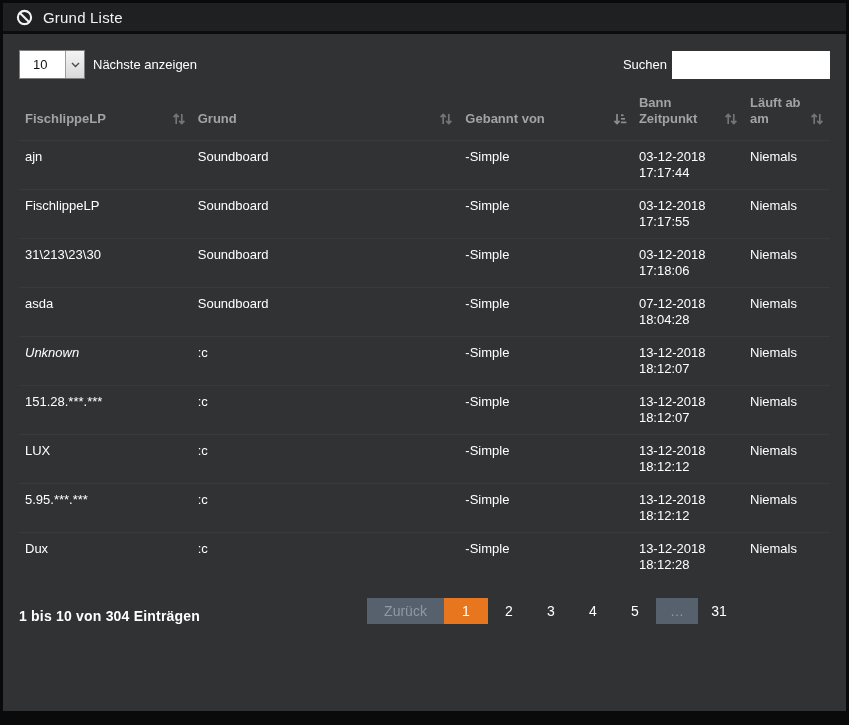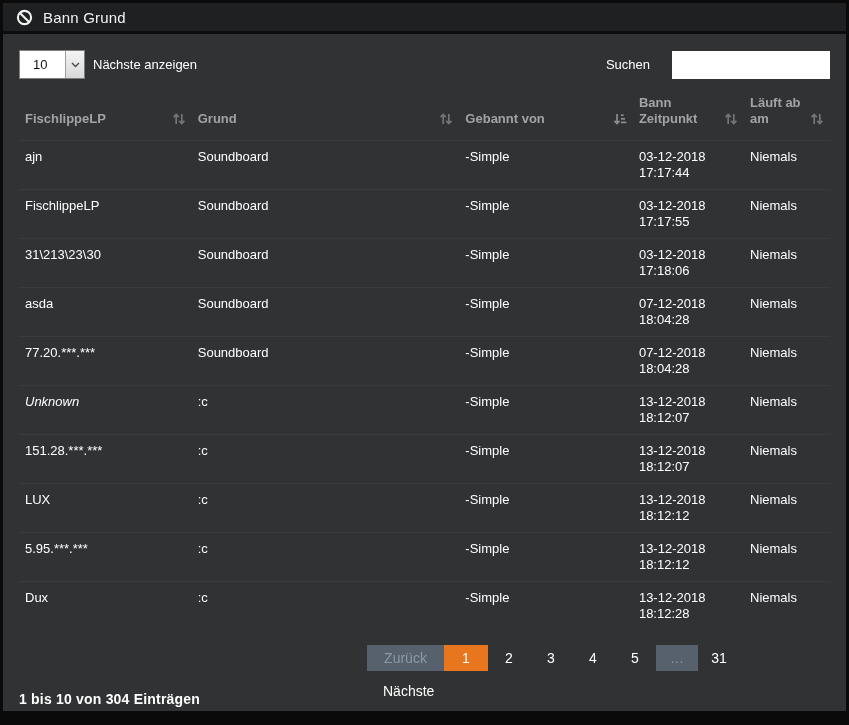--- a/index.html
+++ b/index.html
@@ -98,7 +98,7 @@
       <circle cx="9" cy="9" r="7" fill="none" stroke="#f2f2f2" stroke-width="2.2"></circle>
       <line x1="4.2" y1="4.2" x2="13.8" y2="13.8" stroke="#f2f2f2" stroke-width="2.2"></line>
     </svg>
-    <span class="panel-title">Bann Grund</span>
+    <span class="panel-title">Grund Liste</span>
   </div>
 
   <div class="panel-body">

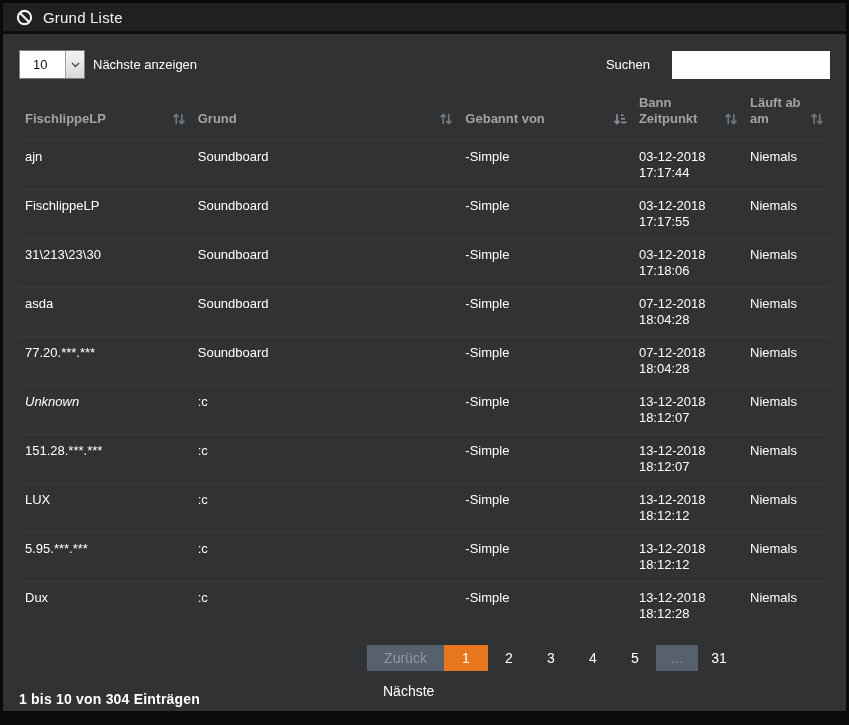--- a/index.html
+++ b/index.html
@@ -49,7 +49,7 @@
   }
   .length-label{font-size:13px;margin-left:8px;color:#fff;}
   .search-group{margin-left:auto;display:flex;align-items:center;}
-  .search-label{font-size:13px;margin-right:22px;color:#fff;}
+  .search-label{font-size:13px;margin-right:5px;color:#fff;}
   .search-input{
     width:158px;height:28px;background:#fff;border:none;outline:none;
     font-size:13px;padding:0 6px;color:#111;

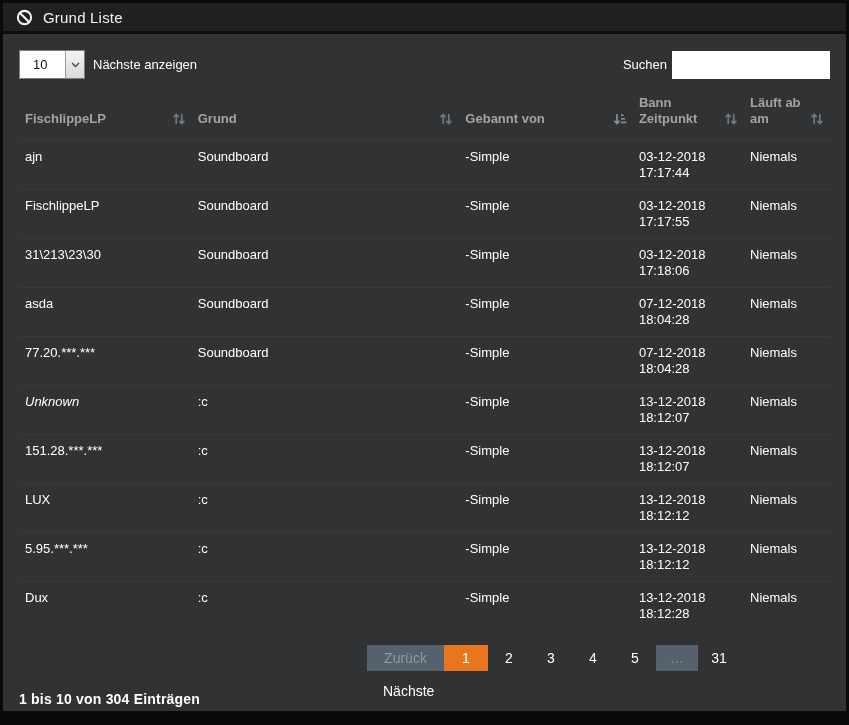--- a/index.html
+++ b/index.html
@@ -220,13 +220,6 @@
           <td>Niemals</td>
         </tr>
         <tr>
-          <td>77.20.***.***</td>
-          <td>Soundboard</td>
-          <td>-Simple</td>
-          <td>07-12-2018 18:04:28</td>
-          <td>Niemals</td>
-        </tr>
-        <tr>
           <td class="italic">Unknown</td>
           <td>:c</td>
           <td>-Simple</td>

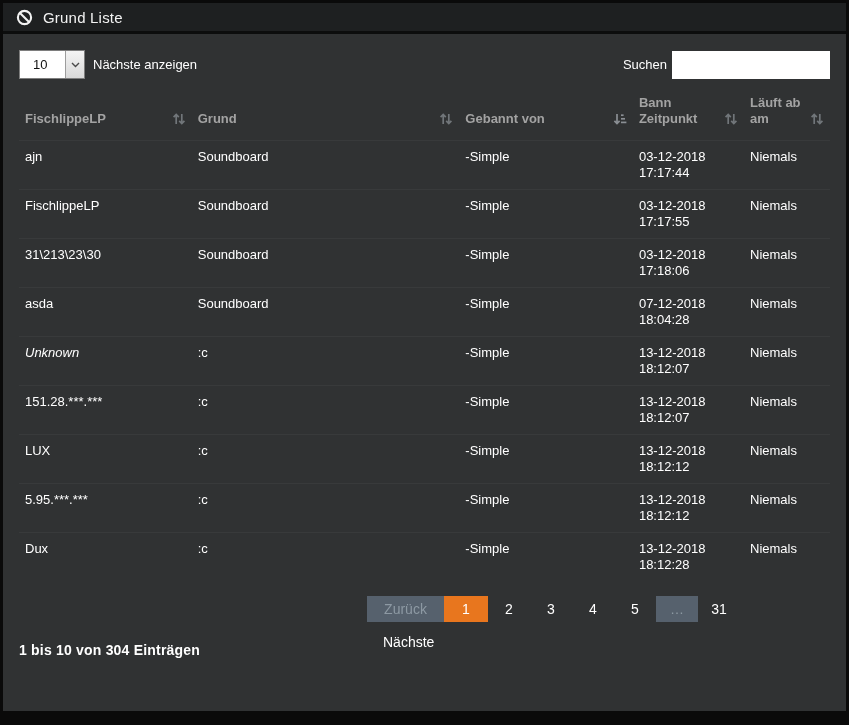--- a/index.html
+++ b/index.html
@@ -268,7 +268,6 @@
         <a class="pbtn">5</a>
         <a class="pbtn ellipsis">…</a>
         <a class="pbtn">31</a>
-        <a class="pbtn next">Nächste</a>
       </div>
     </div>
 

